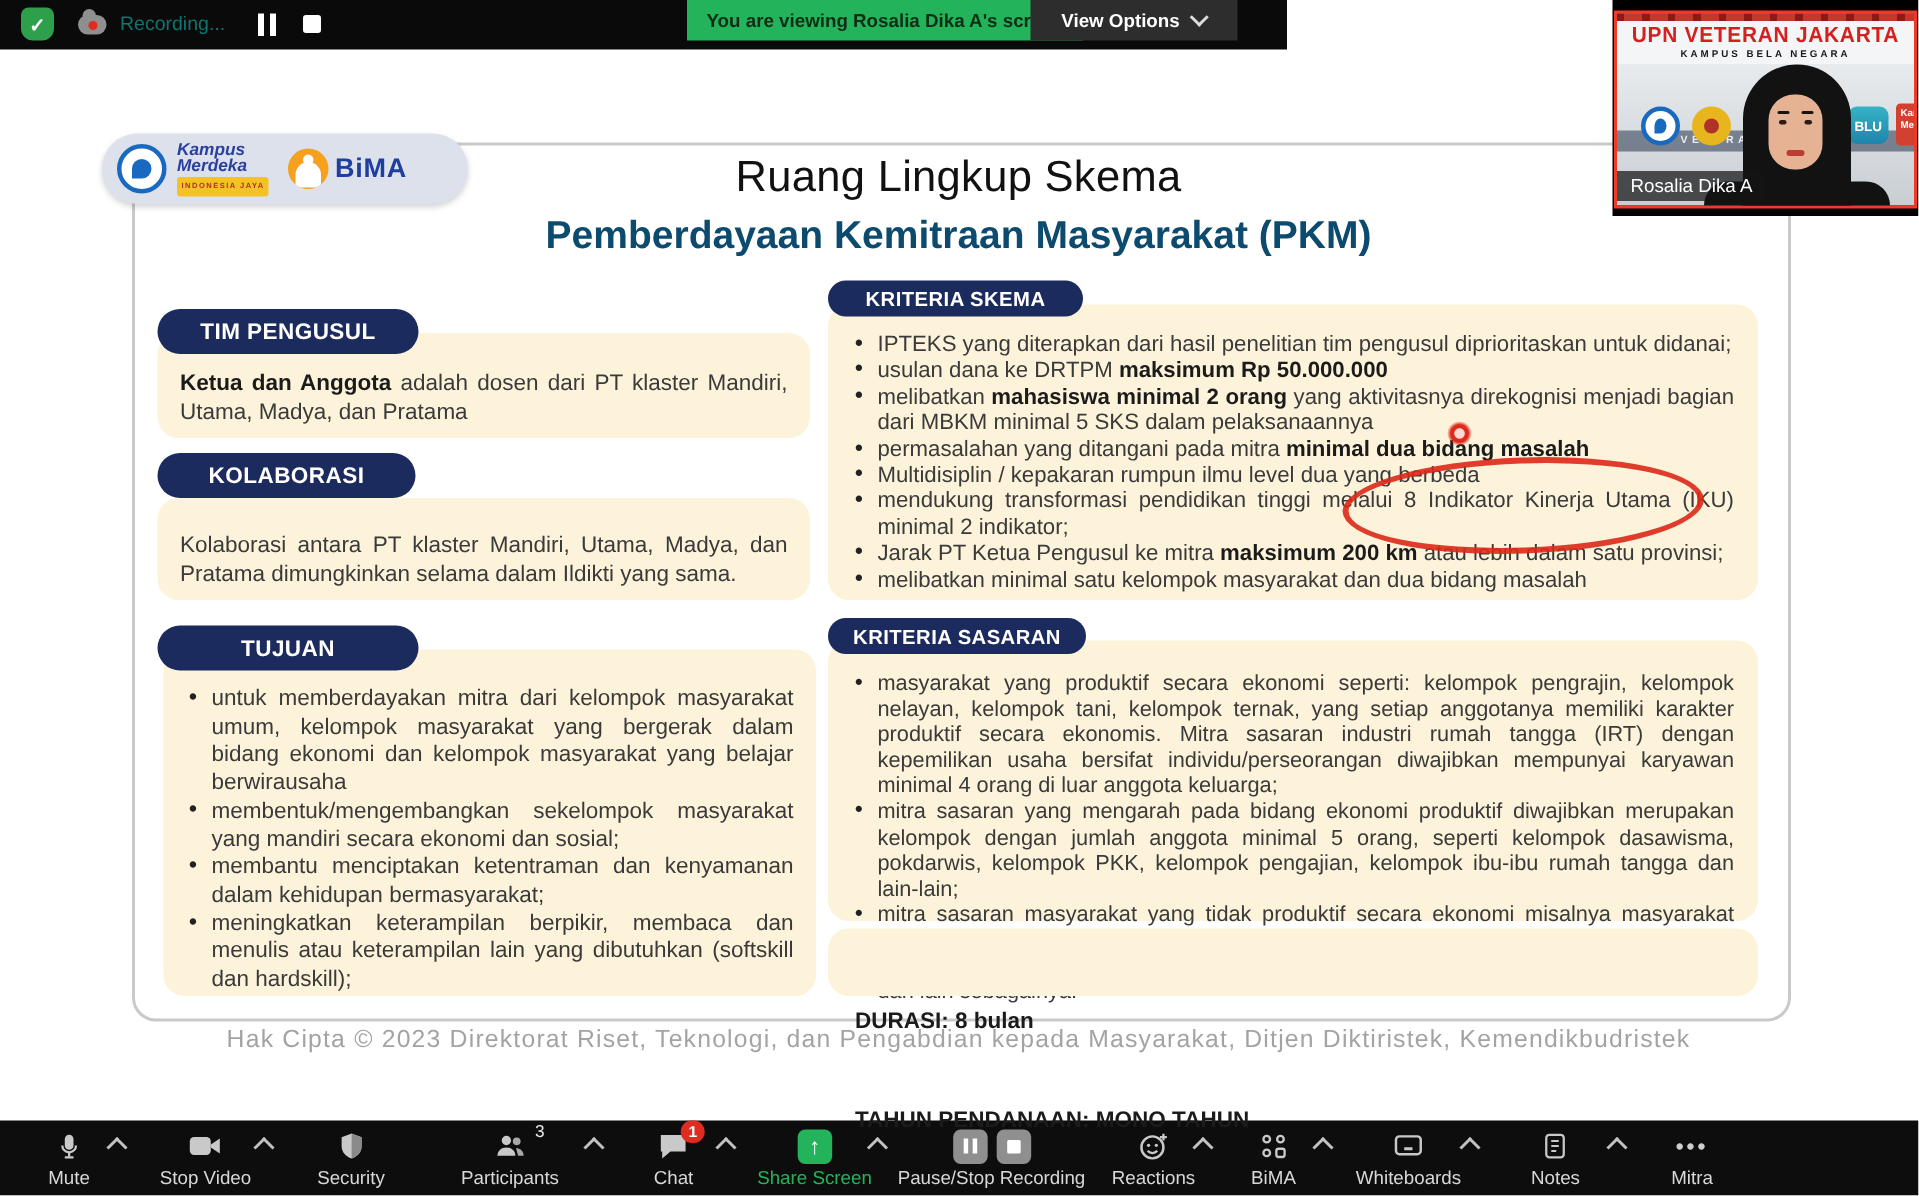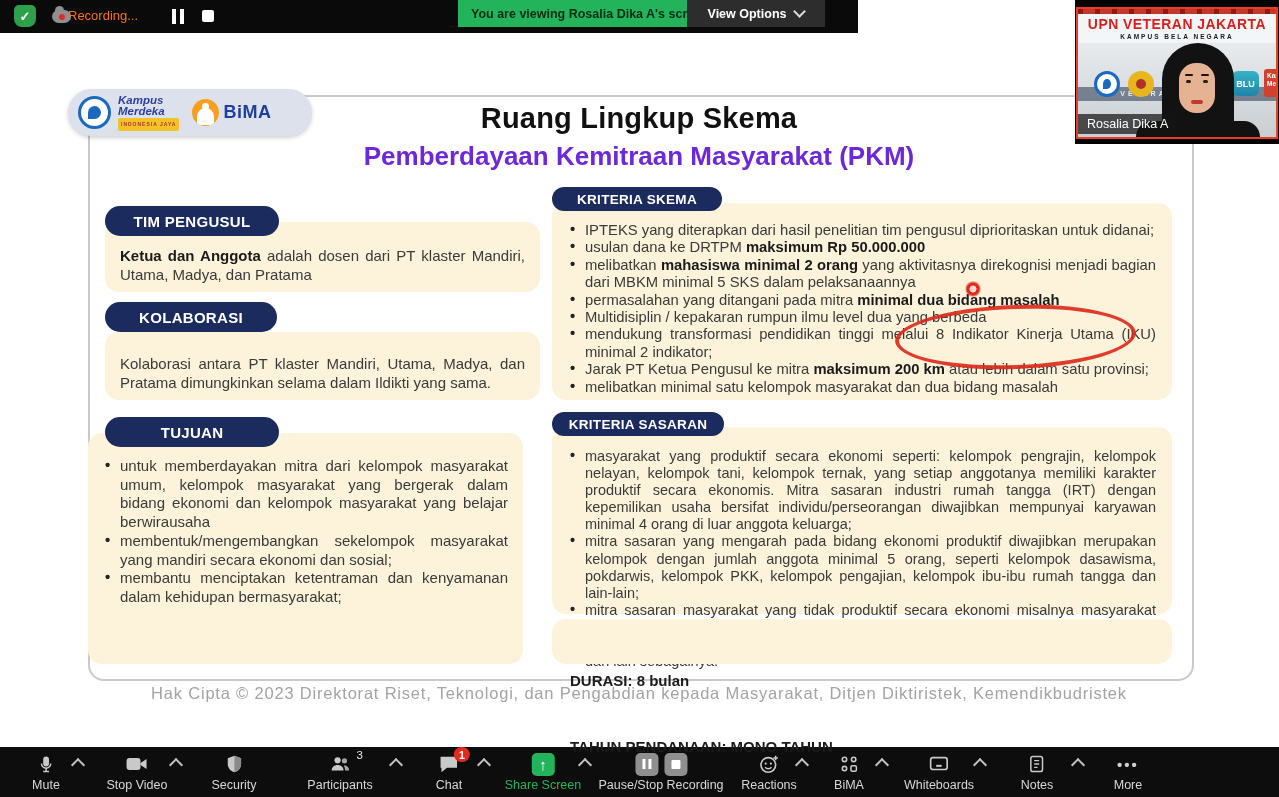--- a/index.html
+++ b/index.html
@@ -15,7 +15,7 @@
   .reccloud::before{content:"";position:absolute;left:3px;top:-4px;width:9px;height:9px;
             background:#8f8f8f;border-radius:50%;}
   .reccloud .reddot{position:absolute;left:7px;top:4px;width:6px;height:6px;background:#e02b20;border-radius:50%;}
-  .rectext{position:absolute;left:68px;top:8px;color:#f97316;font-size:13px;}
+  .rectext{position:absolute;left:80px;top:8px;color:#0f766e;font-size:13px;}
   .pausebtn{position:absolute;left:172px;top:9px;width:14px;height:15px;display:flex;gap:4px;cursor:pointer;}
   .pausebtn i{width:4px;height:15px;background:#fff;display:block;}
   .stopbtn{position:absolute;left:202px;top:10px;width:12px;height:12px;background:#fff;border-radius:2px;cursor:pointer;}

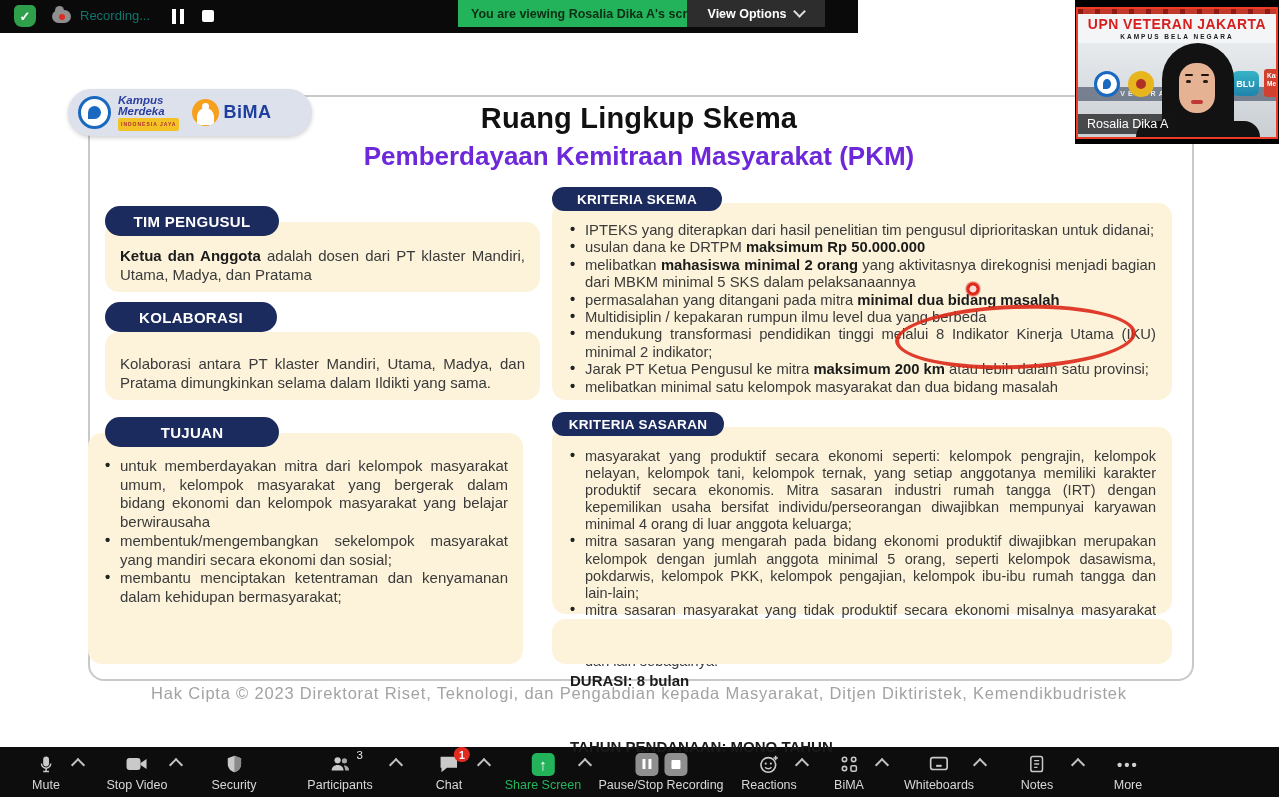--- a/index.html
+++ b/index.html
@@ -44,7 +44,7 @@
   .bima-circ::before{content:"";position:absolute;left:10px;top:4px;width:7px;height:7px;background:#fff;border-radius:50%;z-index:1;}
   .bima-label{font-size:18px;font-weight:900;color:#1e3f9e;letter-spacing:.5px;}
   .title{position:absolute;left:88px;top:102px;width:1102px;text-align:center;font-size:29px;
-        font-weight:700;color:#111;letter-spacing:.2px;}
+        font-weight:400;color:#111;letter-spacing:.2px;}
   .subtitle{position:absolute;left:88px;top:141px;width:1102px;text-align:center;font-size:26px;
         font-weight:800;color:#6d28d9;}
   

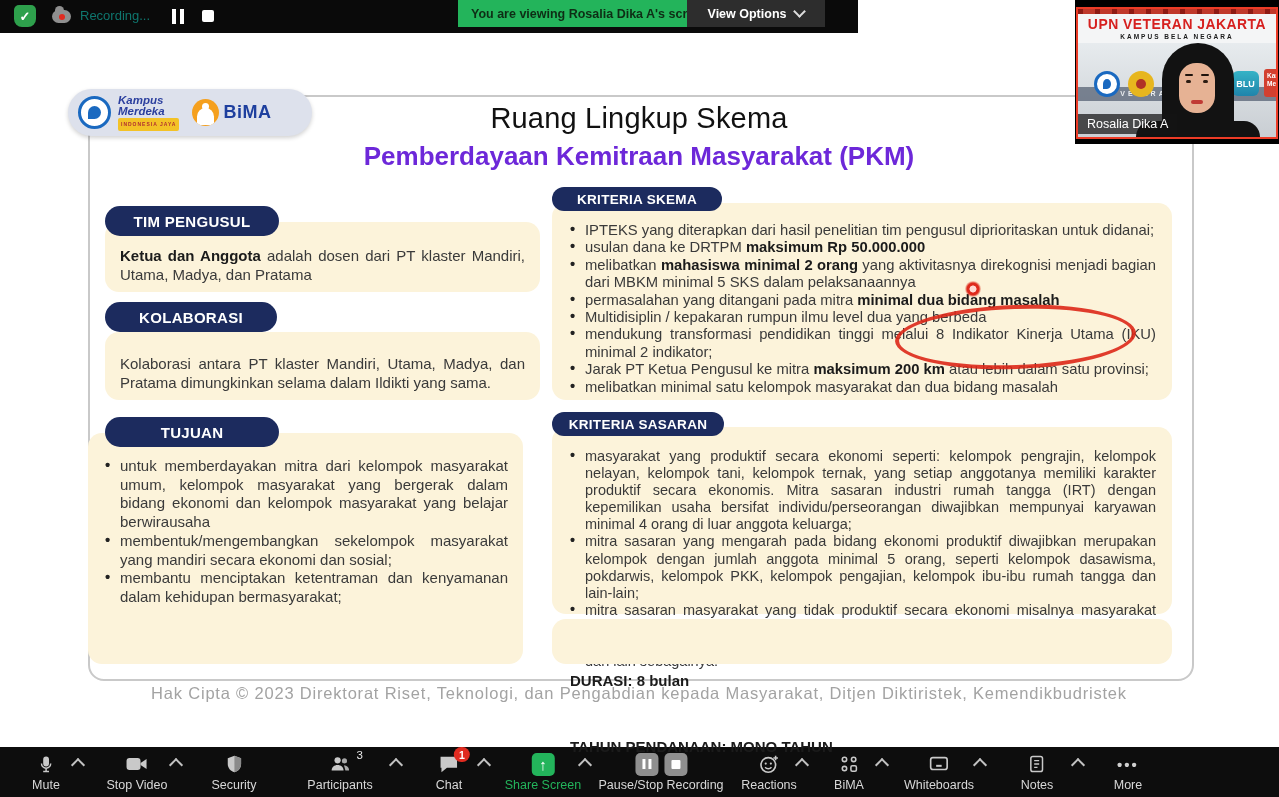--- a/index.html
+++ b/index.html
@@ -46,7 +46,7 @@
   .title{position:absolute;left:88px;top:102px;width:1102px;text-align:center;font-size:29px;
         font-weight:400;color:#111;letter-spacing:.2px;}
   .subtitle{position:absolute;left:88px;top:141px;width:1102px;text-align:center;font-size:26px;
-        font-weight:800;color:#6d28d9;}
+        font-weight:800;color:#0c4a6e;}
   
   .pill{position:absolute;background:#1c2b5e;color:#fff;font-weight:bold;border-radius:16px;
         display:flex;align-items:center;justify-content:center;z-index:3;letter-spacing:.3px;}

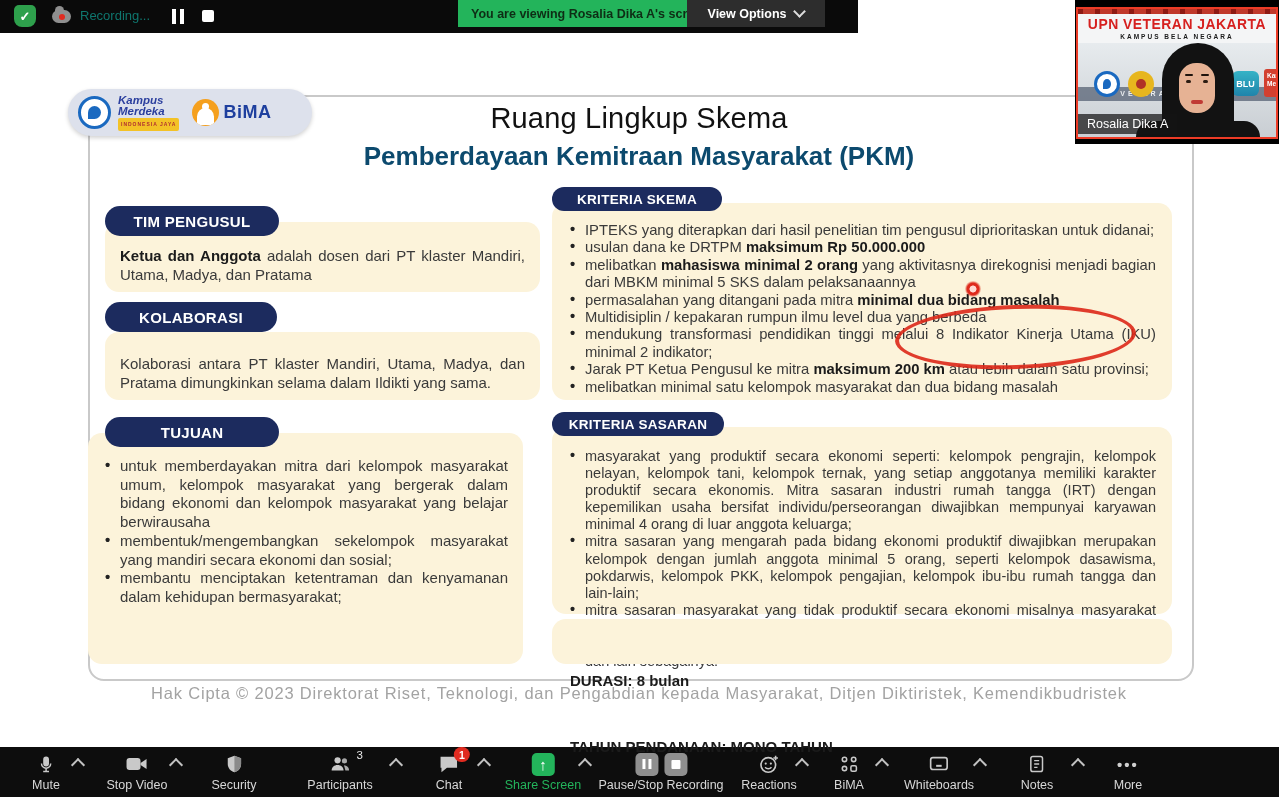--- a/index.html
+++ b/index.html
@@ -60,7 +60,7 @@
   .b{font-weight:bold;color:#1b1b1b;}
   #tim-body{left:105px;top:222px;width:435px;height:70px;padding:24px 15px 0;font-size:15px;line-height:19px;}
   #kolab-body{left:105px;top:332px;width:435px;height:68px;padding:22px 15px 0;font-size:15px;line-height:19px;}
-  #tujuan-body{left:88px;top:433px;width:435px;height:231px;padding:24px 15px 0;font-size:15px;line-height:18.7px;}
+  #tujuan-body{left:109px;top:433px;width:435px;height:231px;padding:24px 15px 0;font-size:15px;line-height:18.7px;}
   #skema-body{left:552px;top:203px;width:620px;height:197px;padding:19px 16px 0;font-size:14.8px;line-height:17.4px;}
   #sasaran-body{left:552px;top:427px;width:620px;height:187px;padding:21px 16px 0;font-size:14.5px;line-height:17.1px;}
   #durasi-box{left:552px;top:619px;width:620px;height:45px;padding:5px 18px 0;font-size:15px;line-height:17.5px;}

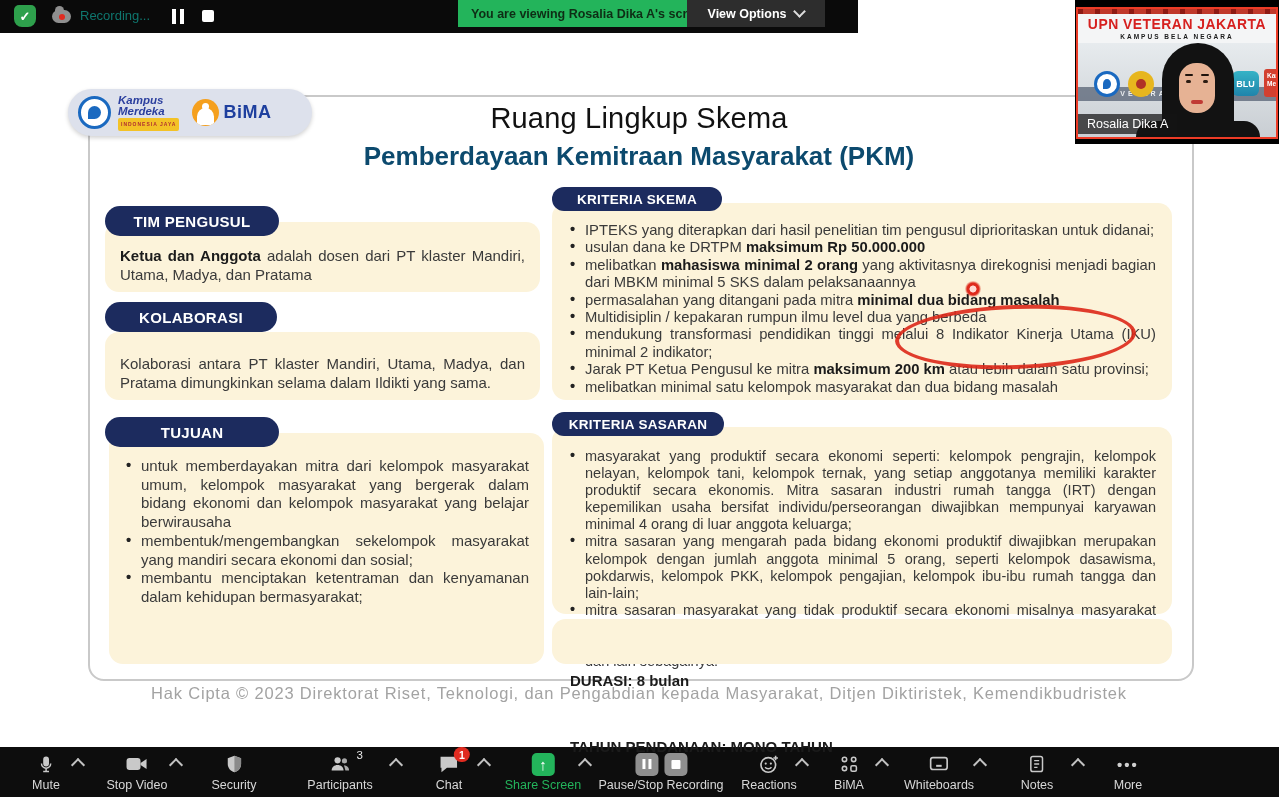--- a/index.html
+++ b/index.html
@@ -182,6 +182,7 @@
       <li><span>untuk memberdayakan mitra dari kelompok masyarakat umum, kelompok masyarakat yang bergerak dalam bidang ekonomi dan kelompok masyarakat yang belajar berwirausaha</span></li>
       <li><span>membentuk/mengembangkan sekelompok masyarakat yang mandiri secara ekonomi dan sosial;</span></li>
       <li><span>membantu menciptakan ketentraman dan kenyamanan dalam kehidupan bermasyarakat;</span></li>
+      <li><span>meningkatkan keterampilan berpikir, membaca dan menulis atau keterampilan lain yang dibutuhkan (softskill dan hardskill);</span></li>
     </ul>
 </div>
 

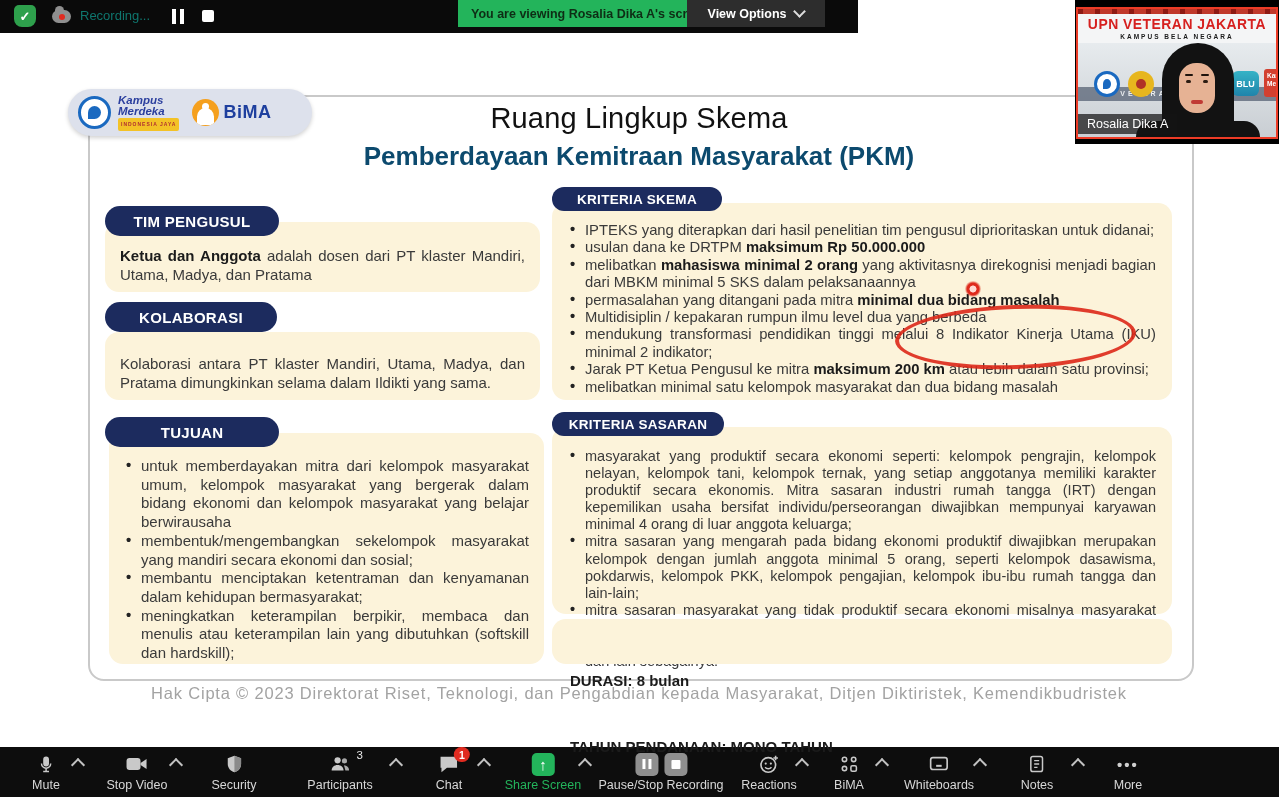--- a/index.html
+++ b/index.html
@@ -377,7 +377,7 @@
 
   <div class="tb" style="left:1128px">
     <span class="tbi dots">•••</span>
-    <span class="tbl">More</span>
+    <span class="tbl">Mitra</span>
   </div>
 
 </div>

